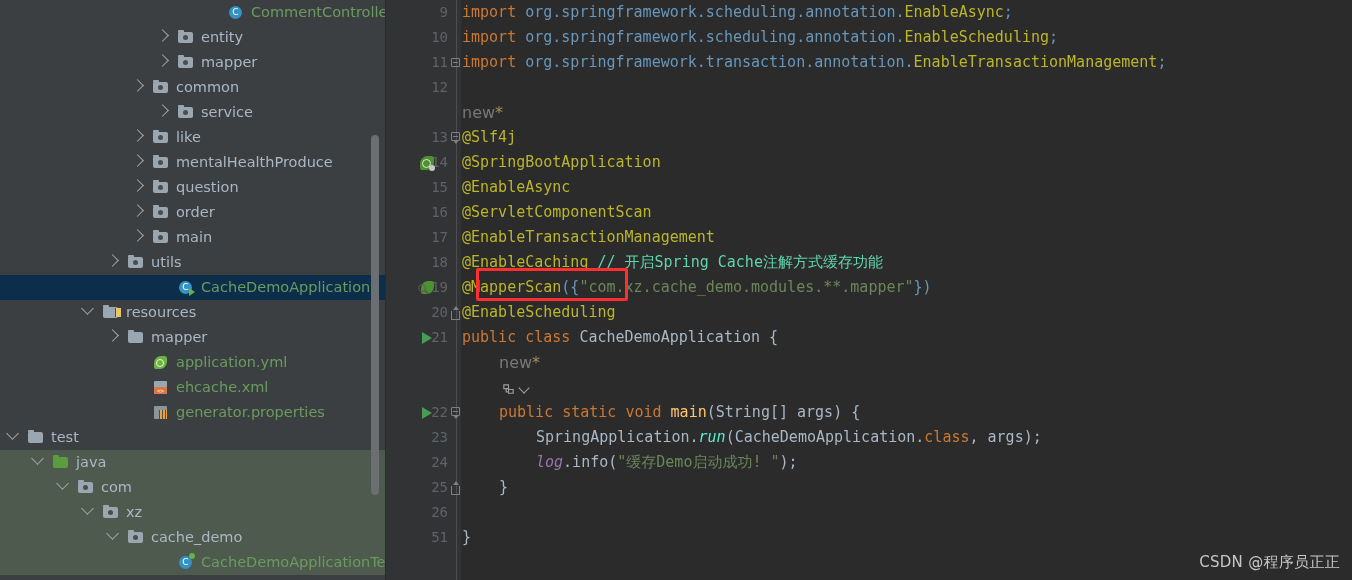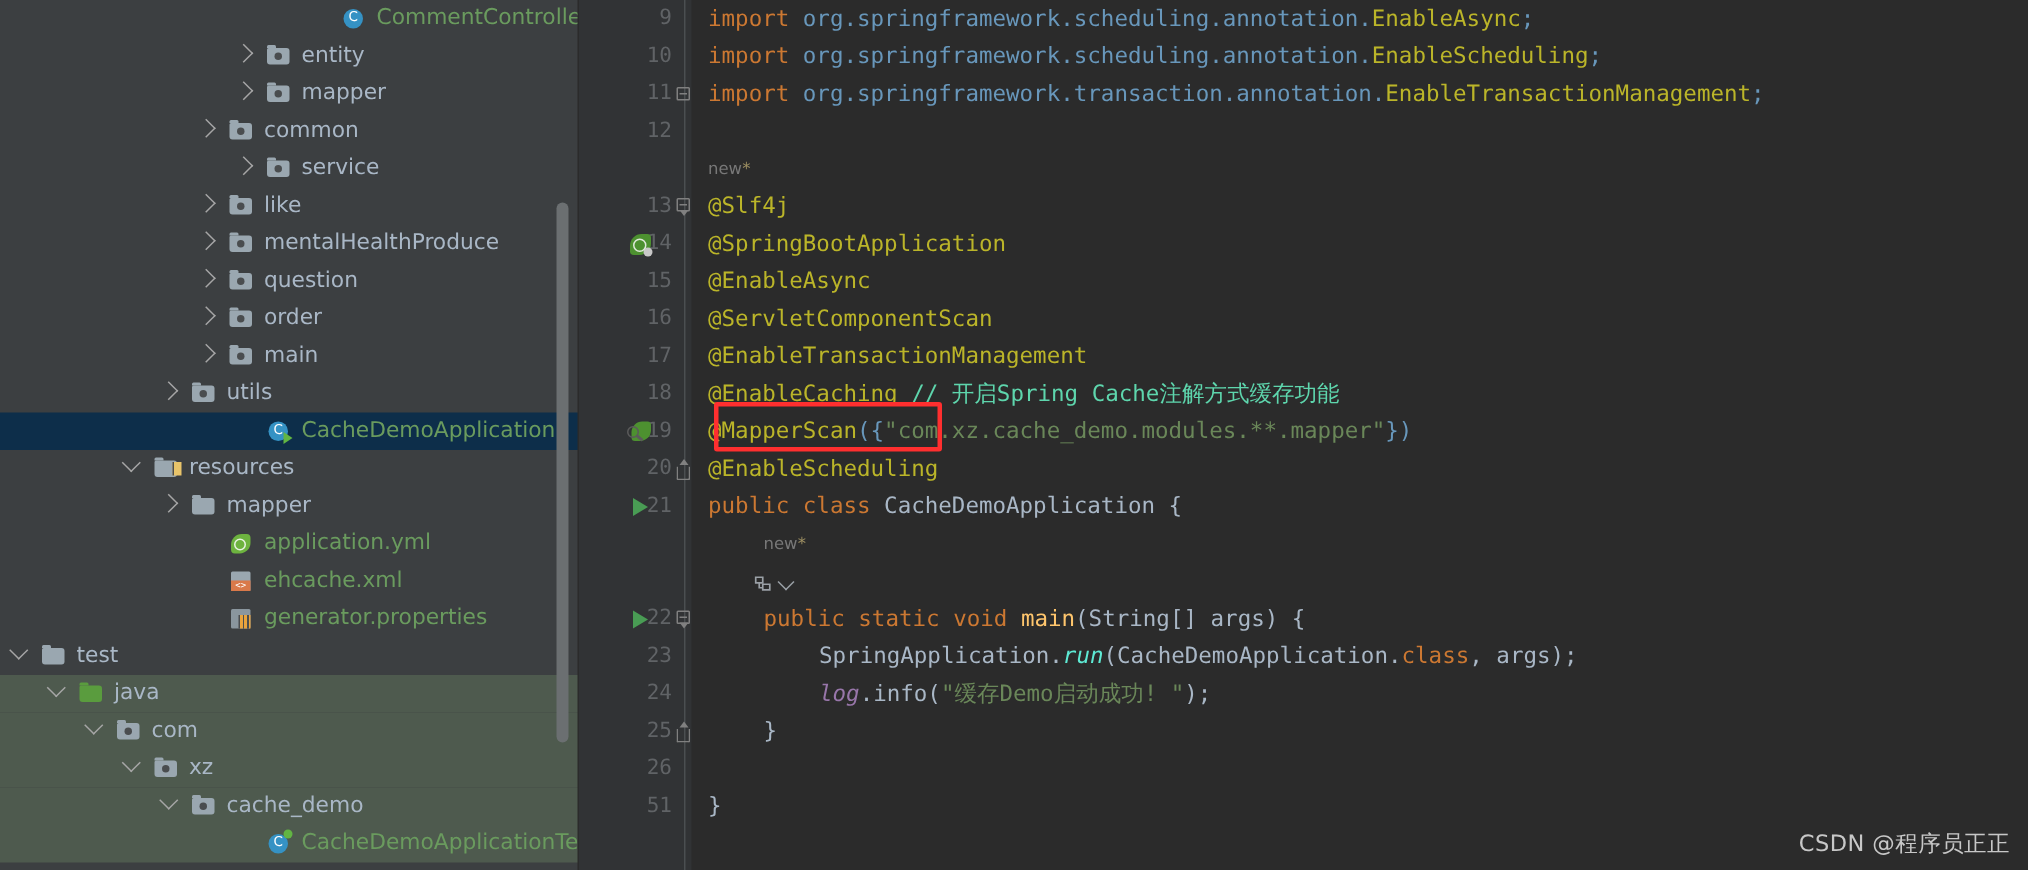--- a/index.html
+++ b/index.html
@@ -251,7 +251,6 @@
     left: 76px;
     white-space: pre;
     color: #a9b7c6;
-    margin-left: 10px;
   }
   .kw { color: #cc7832; }
   .ann { color: #bbb529; }

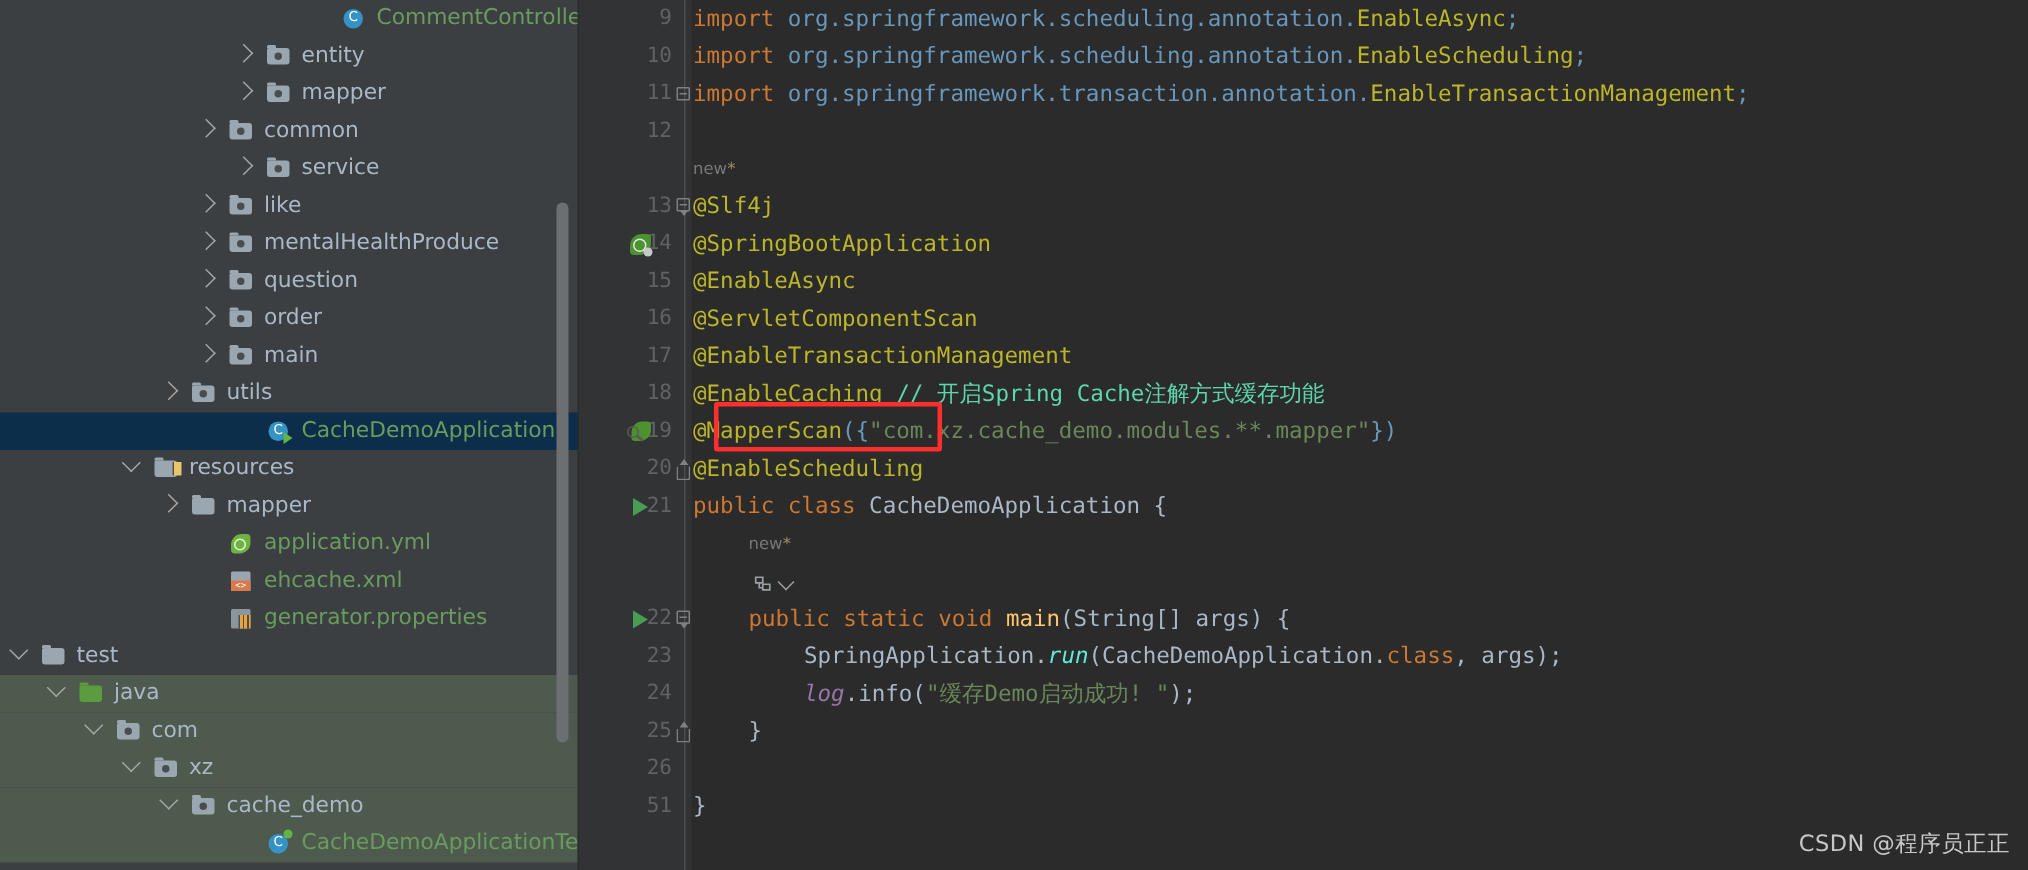--- a/index.html
+++ b/index.html
@@ -261,7 +261,7 @@
   .meth { color: #ffc66d; }
   .ref { color: #a9b7c6; }
   .mrun { color: #5eead4; font-style: italic; }
-  .inlay { color: #787878; font-size: 11px; font-family: "DejaVu Sans", sans-serif; }
+  .inlay { color: #787878; font-size: 16px; font-family: "DejaVu Sans", sans-serif; }
   .inlay .ast { color: #9d8f62; }
 
   .fold-minus {

